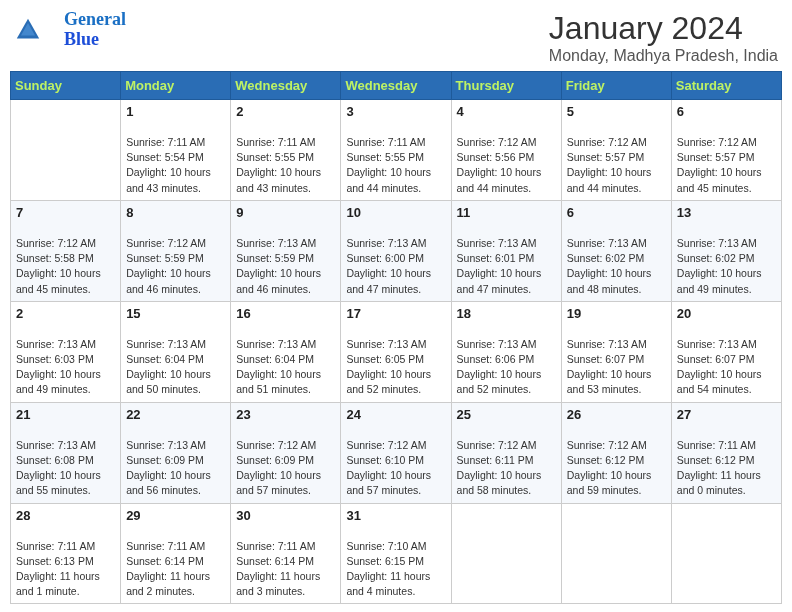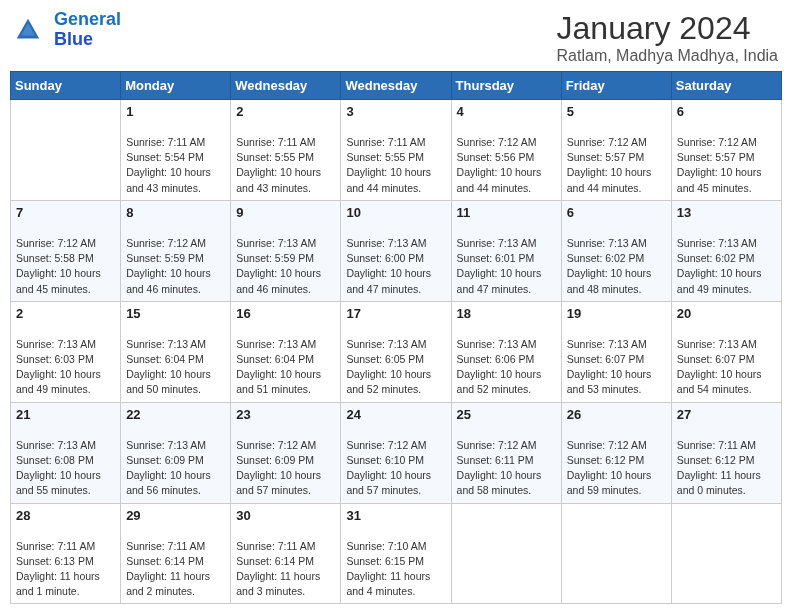--- a/index.html
+++ b/index.html
@@ -20,7 +20,8 @@
     .logo {
       display: flex;
       align-items: center;
-      gap: 12px;
+      gap: 22px;
+      font-family: Liberation Serif, serif;
     }
     .logo-text {
       font-size: 18px;

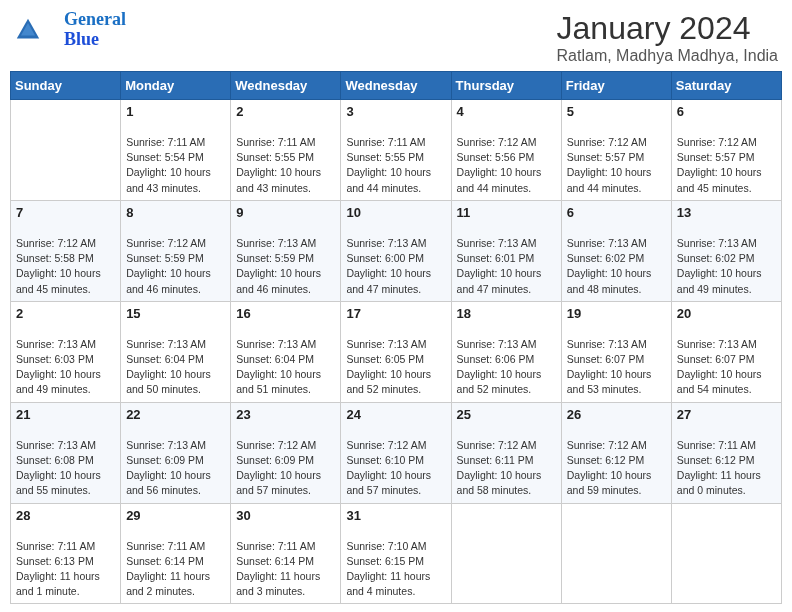--- a/index.html
+++ b/index.html
@@ -111,7 +111,7 @@
   </div>
   <div class="title-block">
     <div class="title-main">January 2024</div>
-    <div class="title-sub">Ratlam, Madhya Madhya, India</div>
+    <div class="title-sub">Monday, Madhya Pradesh, India</div>
   </div>
 </div>
 

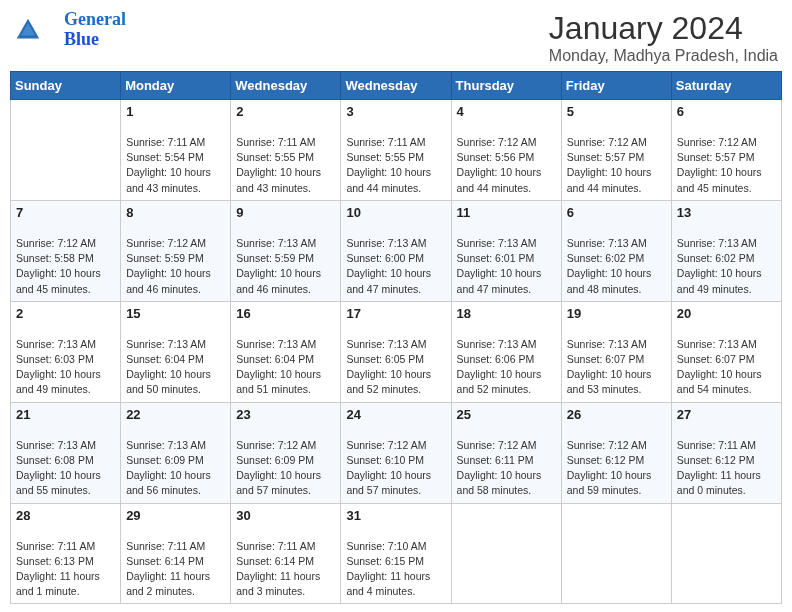--- a/index.html
+++ b/index.html
@@ -55,7 +55,7 @@
     }
     .calendar th {
       background: #2a6db5;
-      color: #ffffff;
+      color: #bef264;
       font-size: 13px;
       font-weight: bold;
       padding: 6px 4px;

